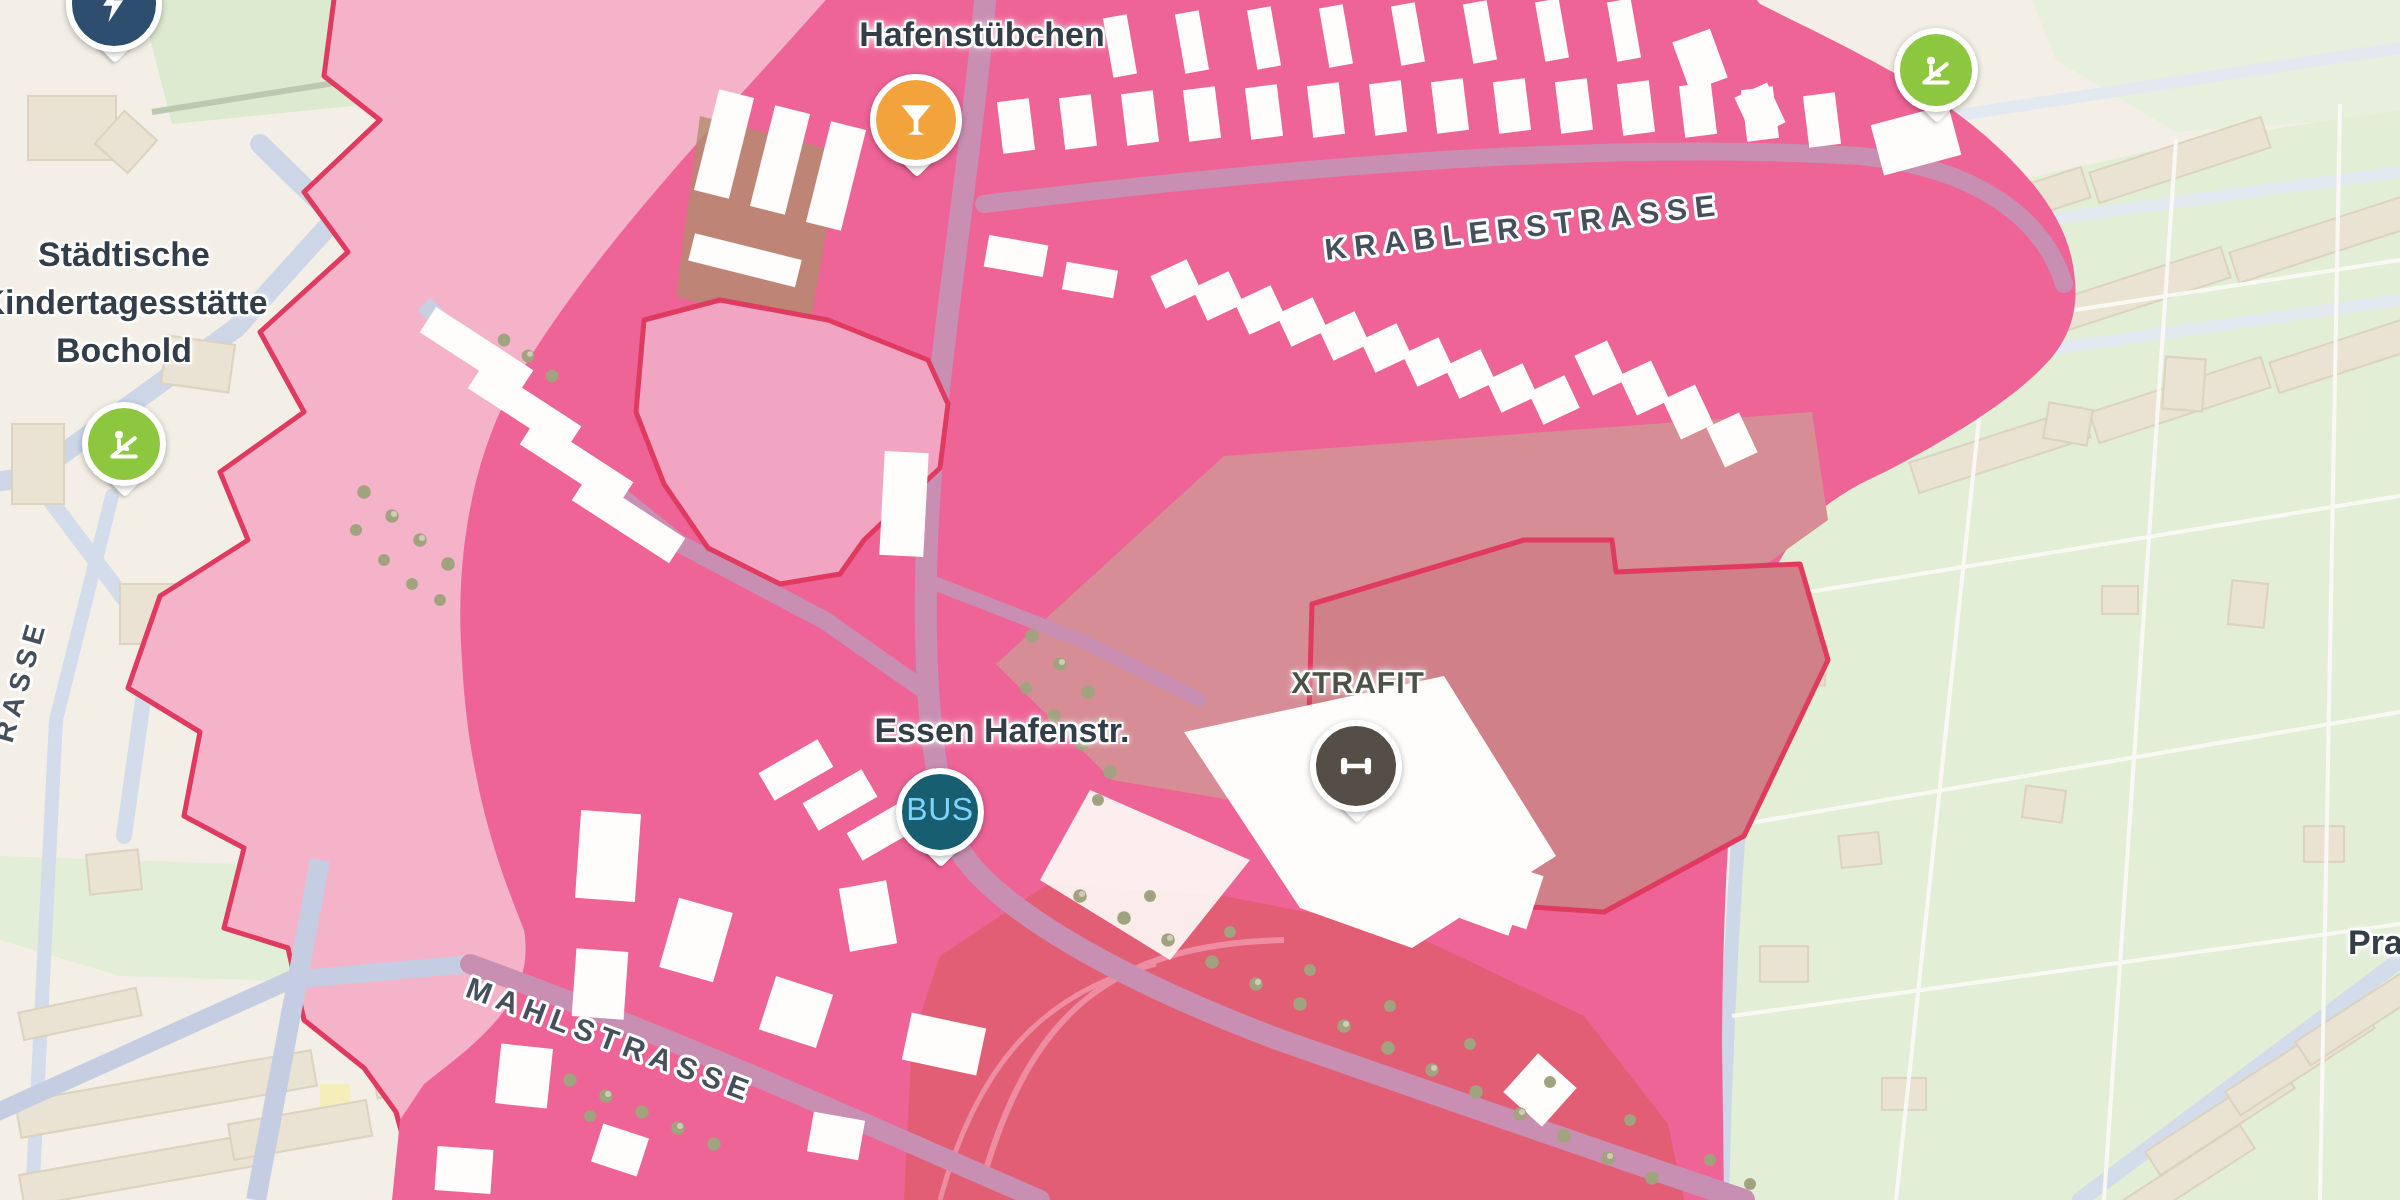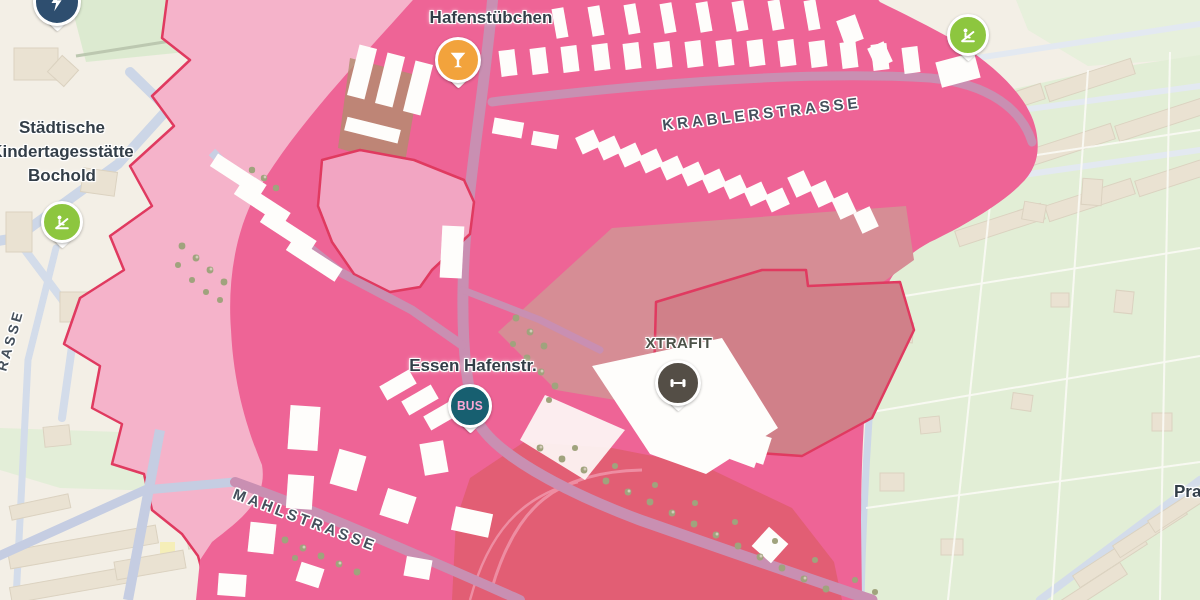--- a/index.html
+++ b/index.html
@@ -310,7 +310,7 @@
   <div>Bochold</div>
 </div>
 
-<div class="poi-label" style="left:473px;top:366px;">Essen Hafenstr.</div>
+<div class="poi-label" style="left:501px;top:366px;">Essen Hafenstr.</div>
 
 <div class="poi-label small-caps" style="left:679px;top:342px;">XTRAFIT</div>
 

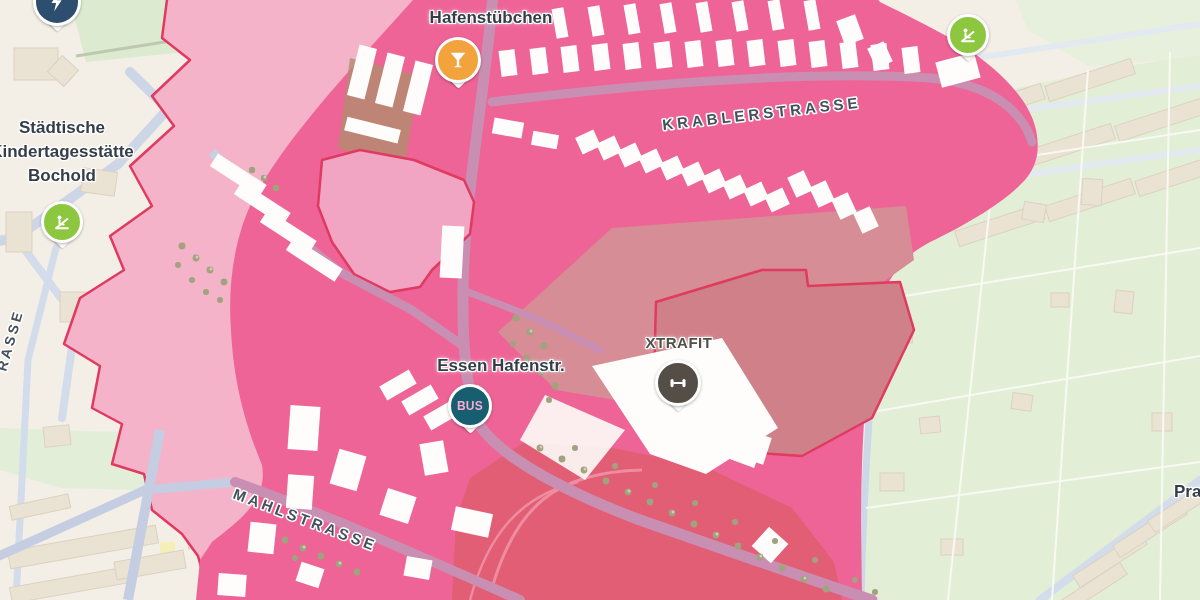--- a/index.html
+++ b/index.html
@@ -29,7 +29,7 @@
     box-shadow:0 1px 3px rgba(0,0,0,.3);box-sizing:border-box;
   }
   .marker .circle svg{display:block;}
-  .bus-text{color:#f9a8d4;font-weight:bold;font-size:12px;letter-spacing:.3px;}
+  .bus-text{color:#7dd3fc;font-weight:normal;font-size:16px;letter-spacing:.3px;}
 </style>
 </head>
 <body>

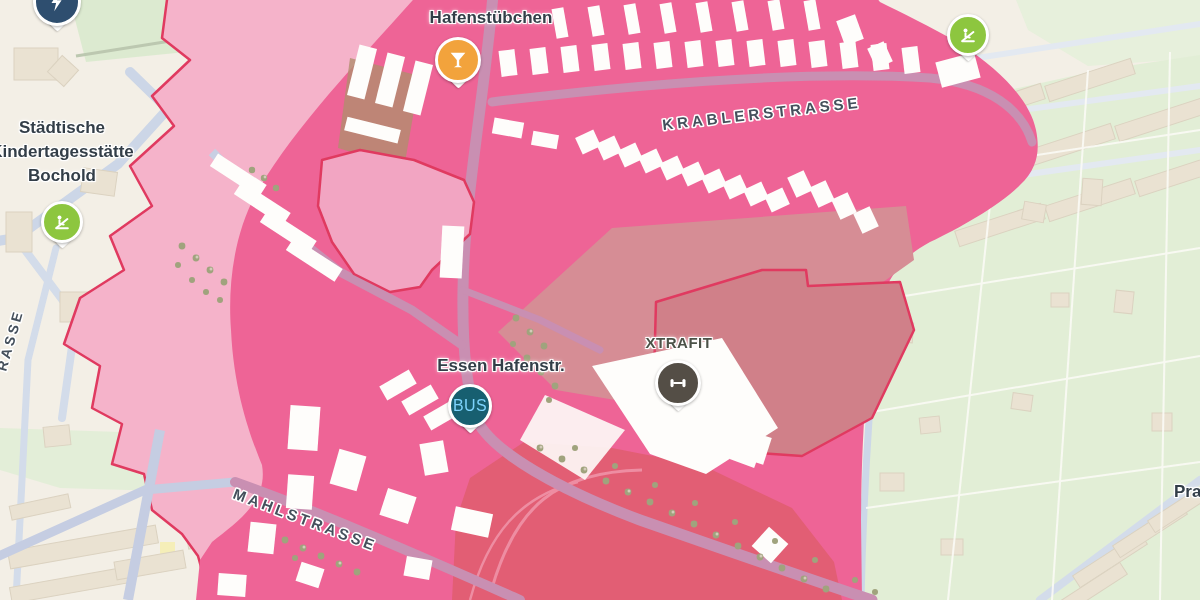--- a/index.html
+++ b/index.html
@@ -314,7 +314,7 @@
 
 <div class="poi-label small-caps" style="left:679px;top:342px;">XTRAFIT</div>
 
-<div class="poi-label" style="left:1174px;top:492px;transform:translate(0,-50%);">Pra</div>
+<div class="poi-label" style="left:1174px;top:472px;transform:translate(0,-50%);">Pra</div>
 
 <div class="marker" style="left:33px;top:-22px;width:48px;height:48px;">
   <div class="tail"></div>

